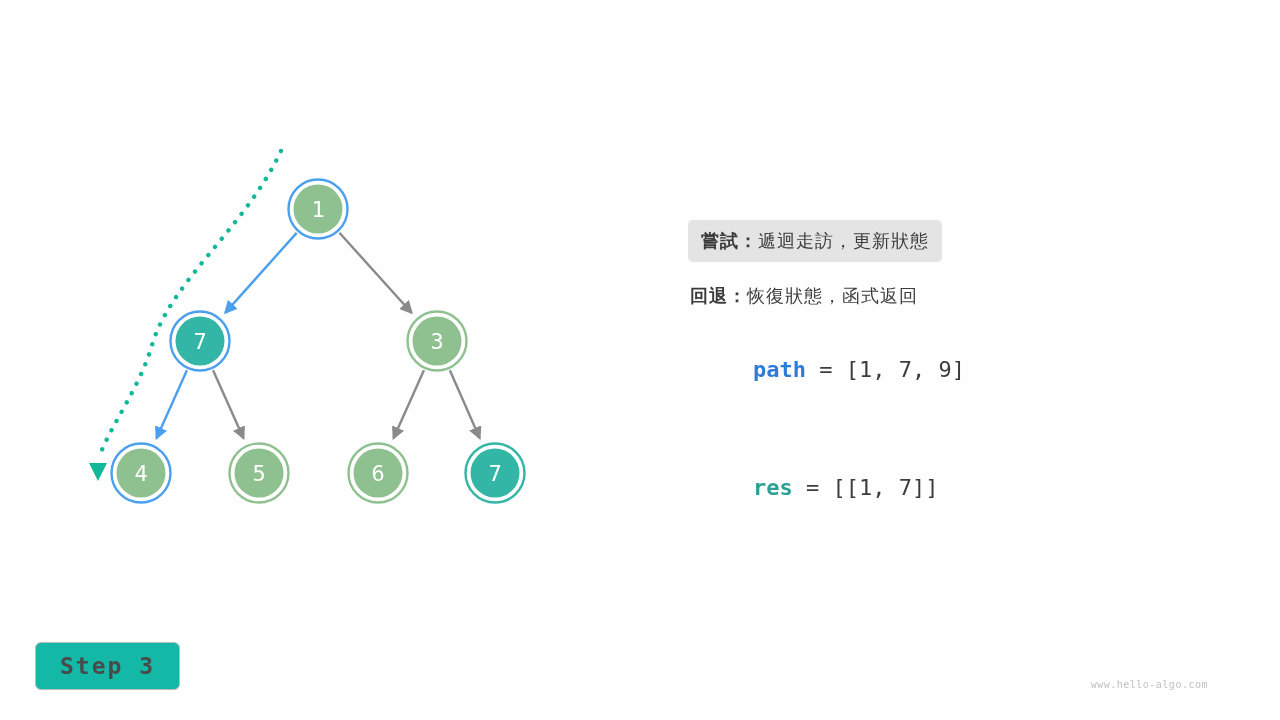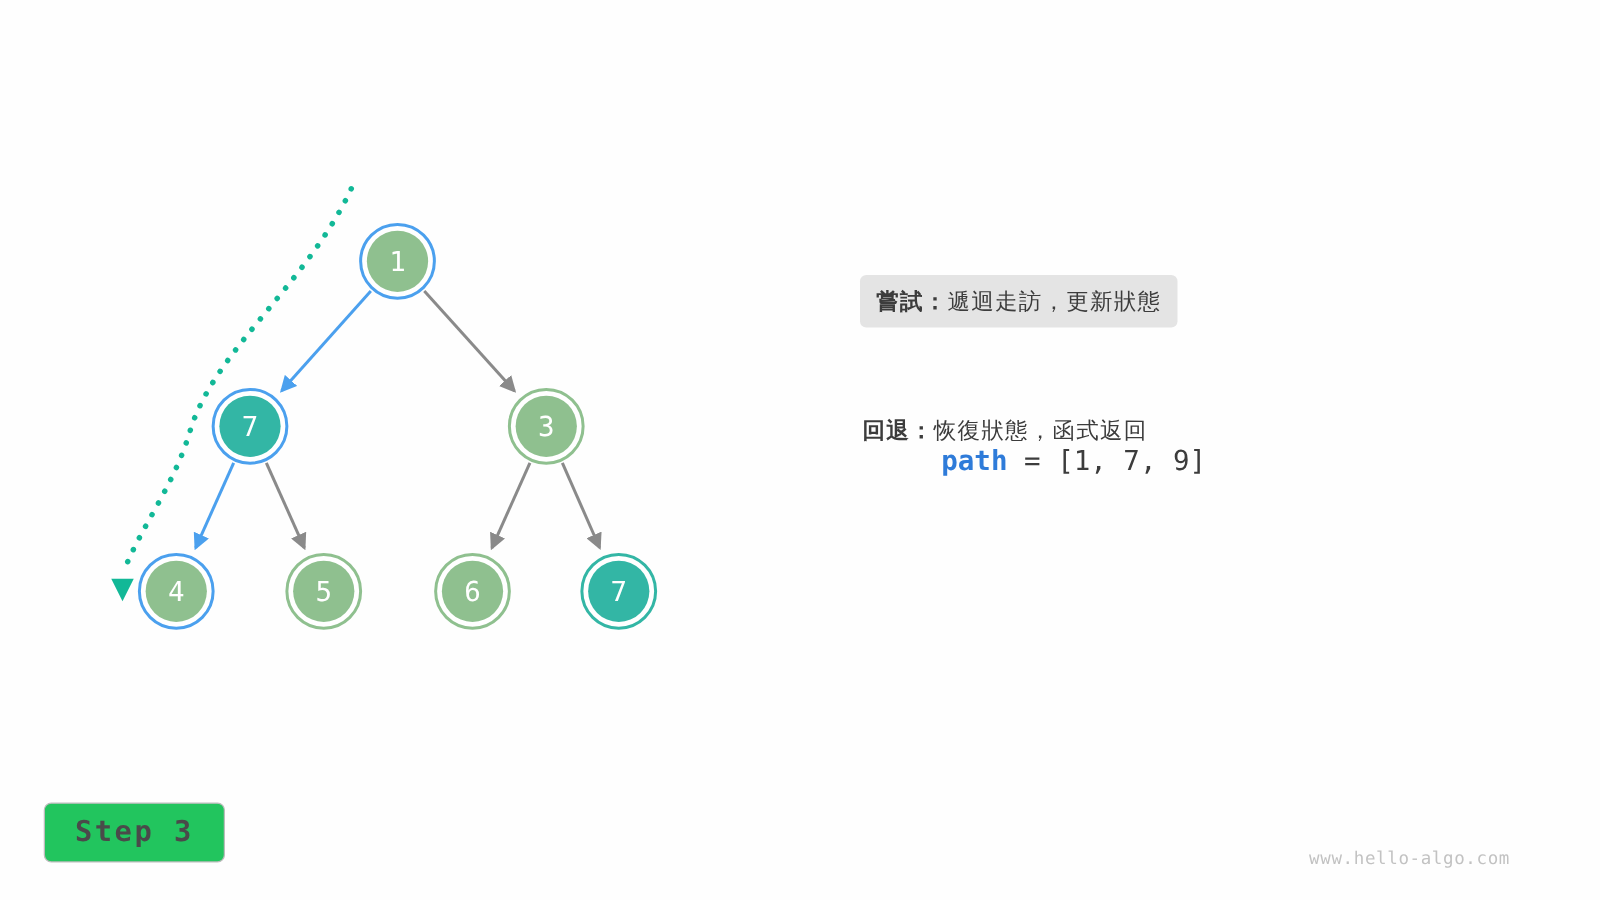--- a/index.html
+++ b/index.html
@@ -32,7 +32,7 @@
     padding: 8px 13px;
   }
   .try-line  { left: 688px; top: 220px; }
-  .back-line { left: 690px; top: 283px; margin-top: 48px; }
+  .back-line { left: 690px; top: 283px; }
   .code {
     position: absolute;
     font-family: "DejaVu Sans Mono", monospace;

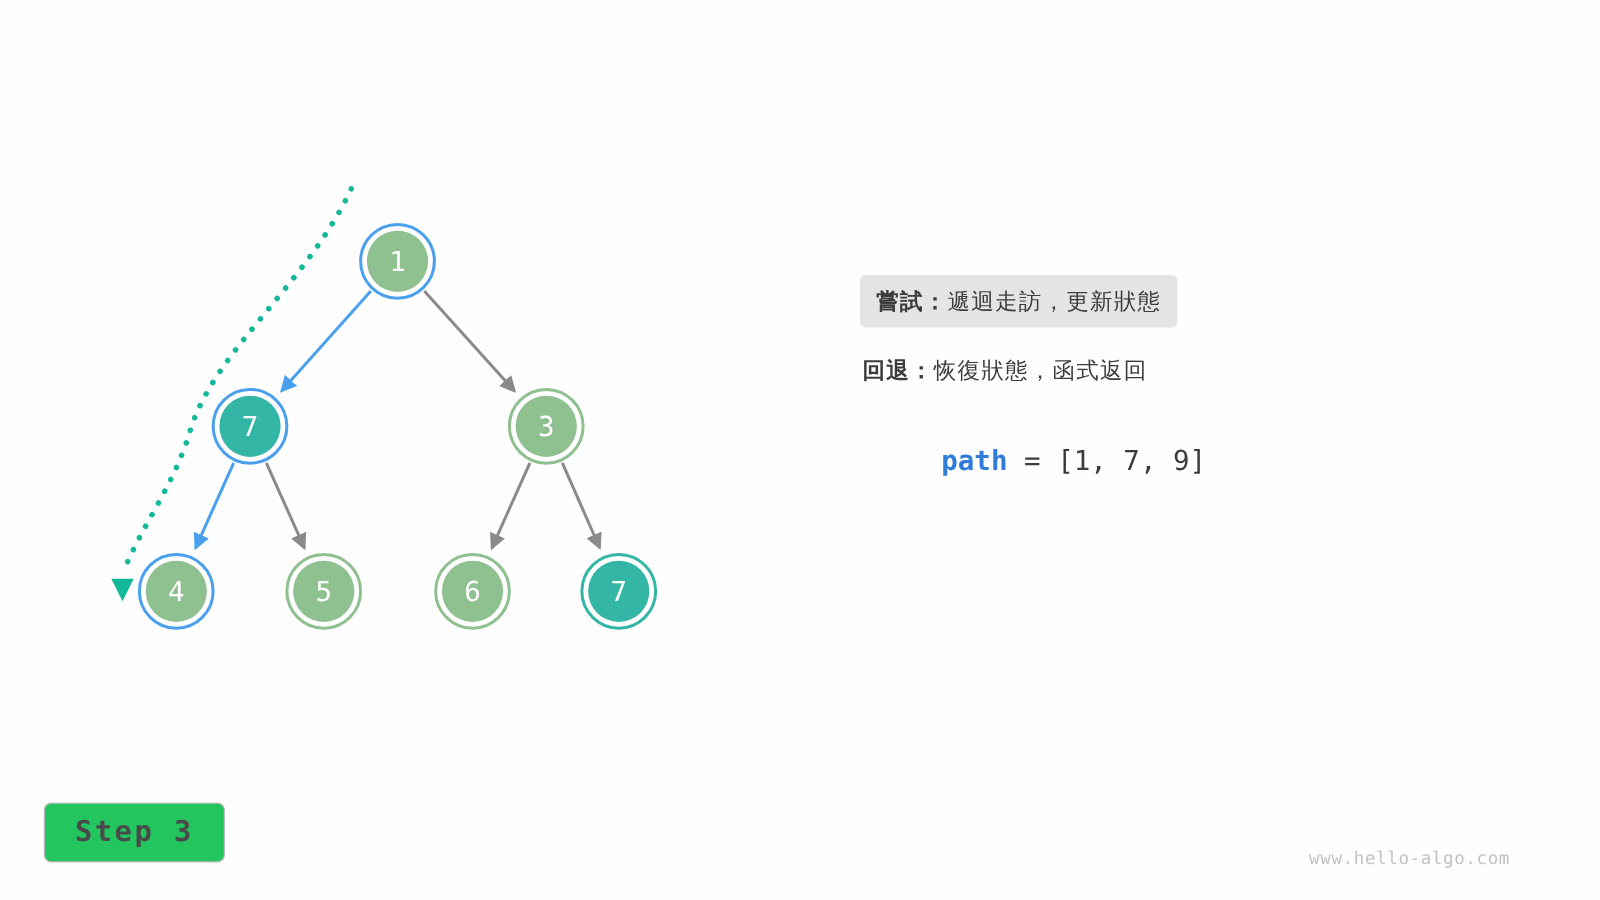--- a/index.html
+++ b/index.html
@@ -141,6 +141,9 @@
     <span class="kw kw-blue">path</span><span> = [1, 7, 9]</span>
   </div>
 
+  <div class="code res-line">
+    <span class="kw kw-teal">res</span><span> = [[1, 7]]</span>
+  </div>
 
   <div class="step-box">
     <span>Step 3</span>

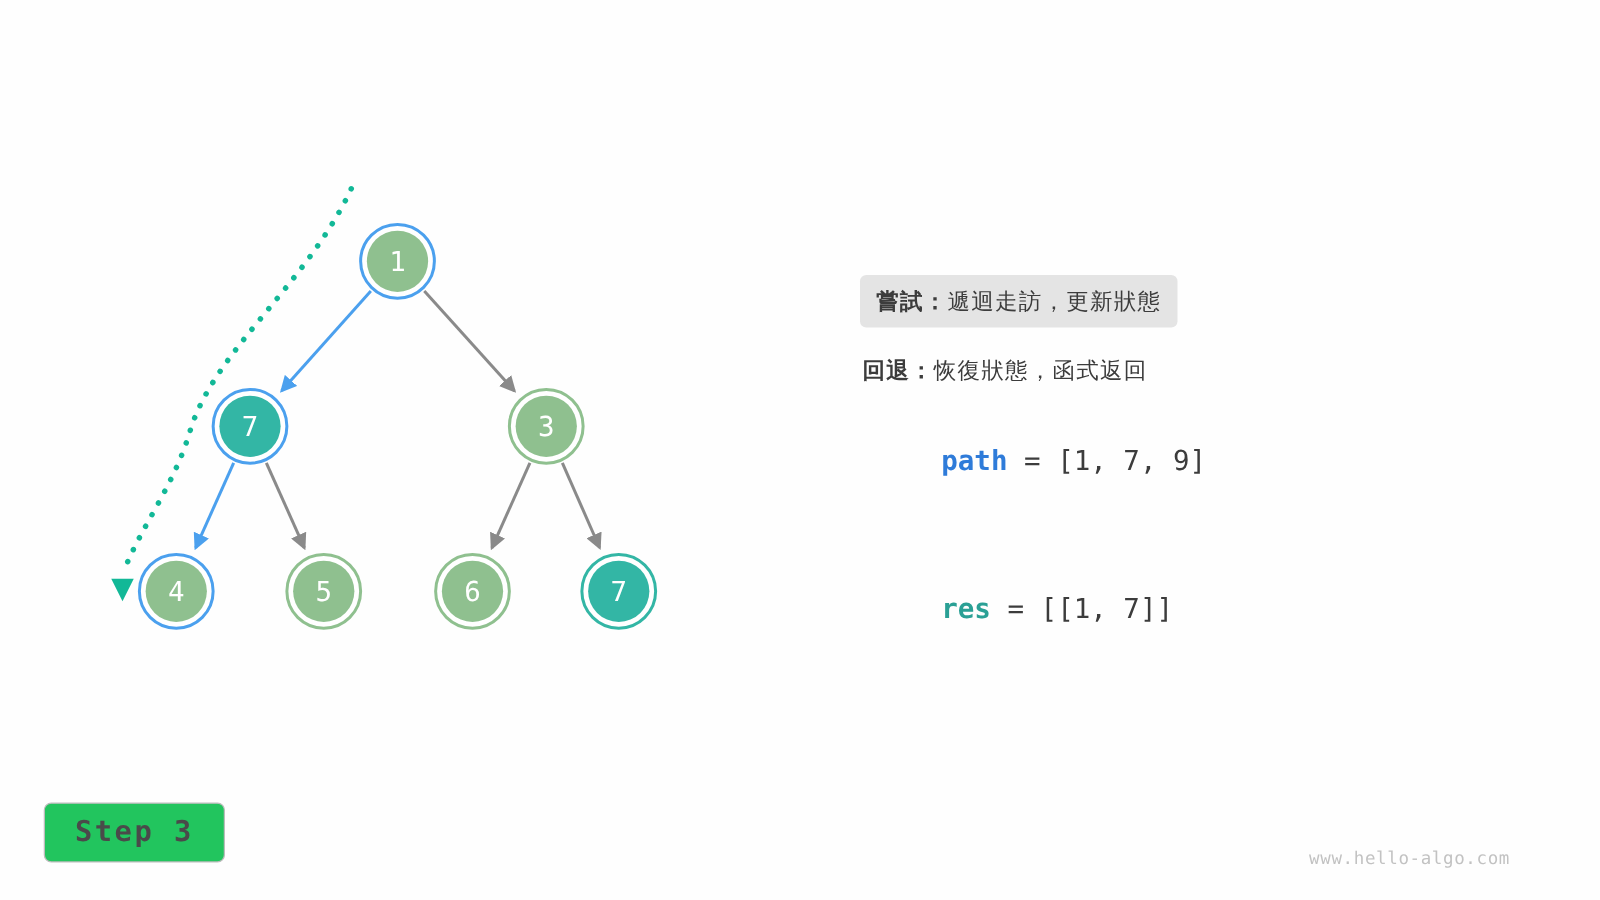--- a/index.html
+++ b/index.html
@@ -53,7 +53,7 @@
     padding: 10px 24px;
     border: 1.5px solid #bcbcbc;
     border-radius: 6px;
-    background: #22c55e;
+    background: #14b8a6;
     font-family: "DejaVu Sans Mono", monospace;
     font-size: 23px;
     font-weight: 700;

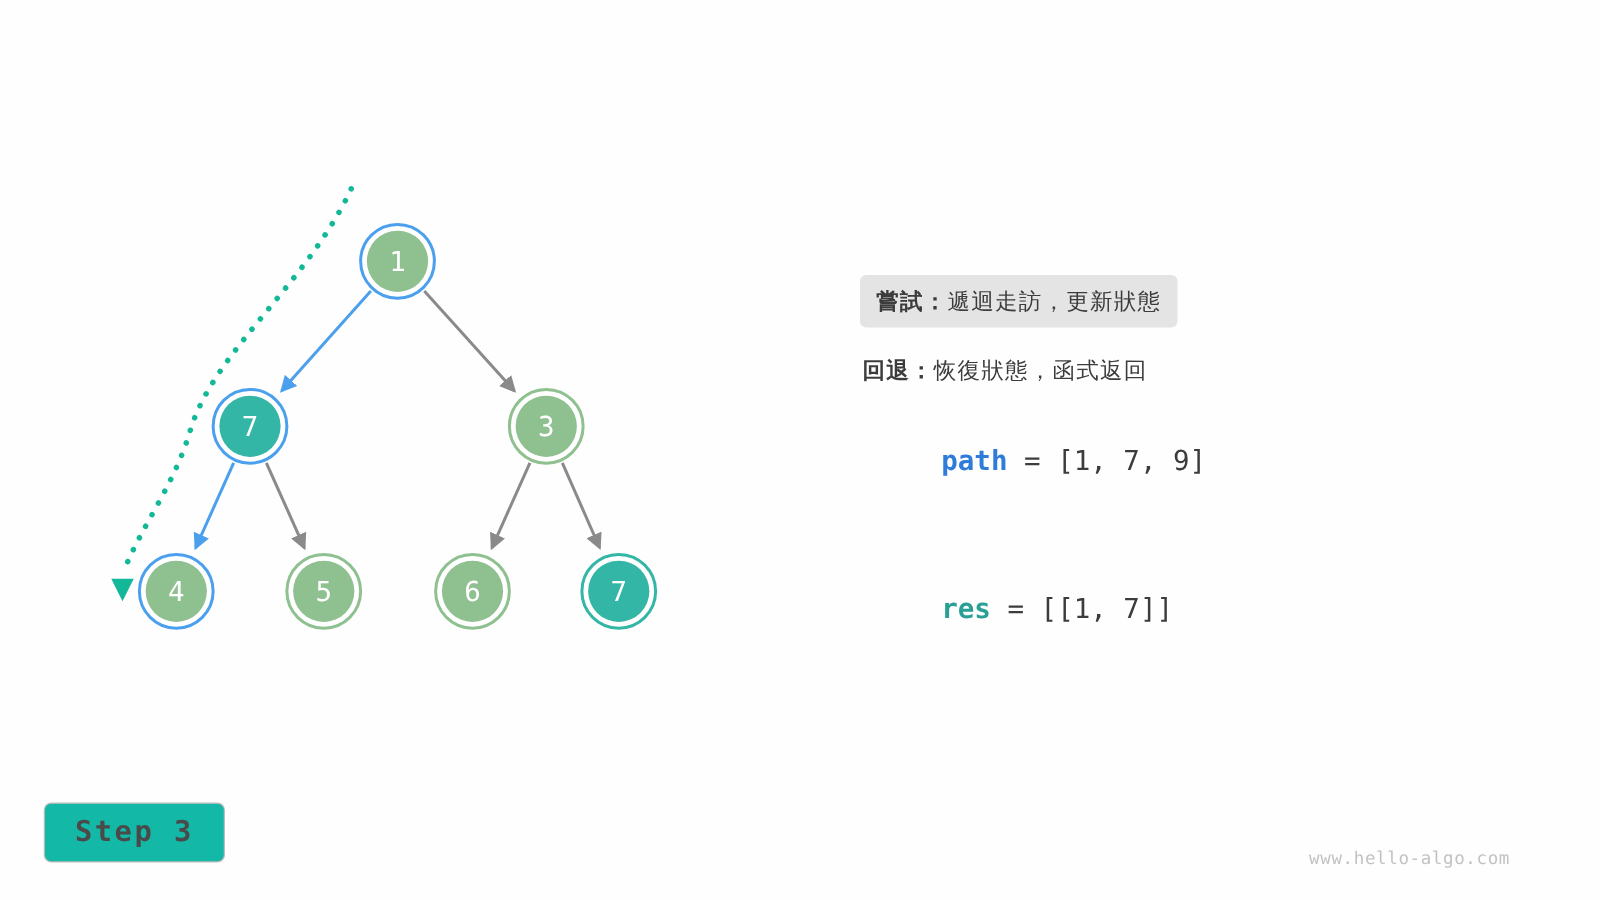--- a/index.html
+++ b/index.html
@@ -65,7 +65,7 @@
     right: 72px;
     top: 679px;
     font-family: "DejaVu Sans Mono", monospace;
-    font-size: 14px;
+    font-size: 10px;
     color: #c2c2c2;
     letter-spacing: 0.5px;
   }

